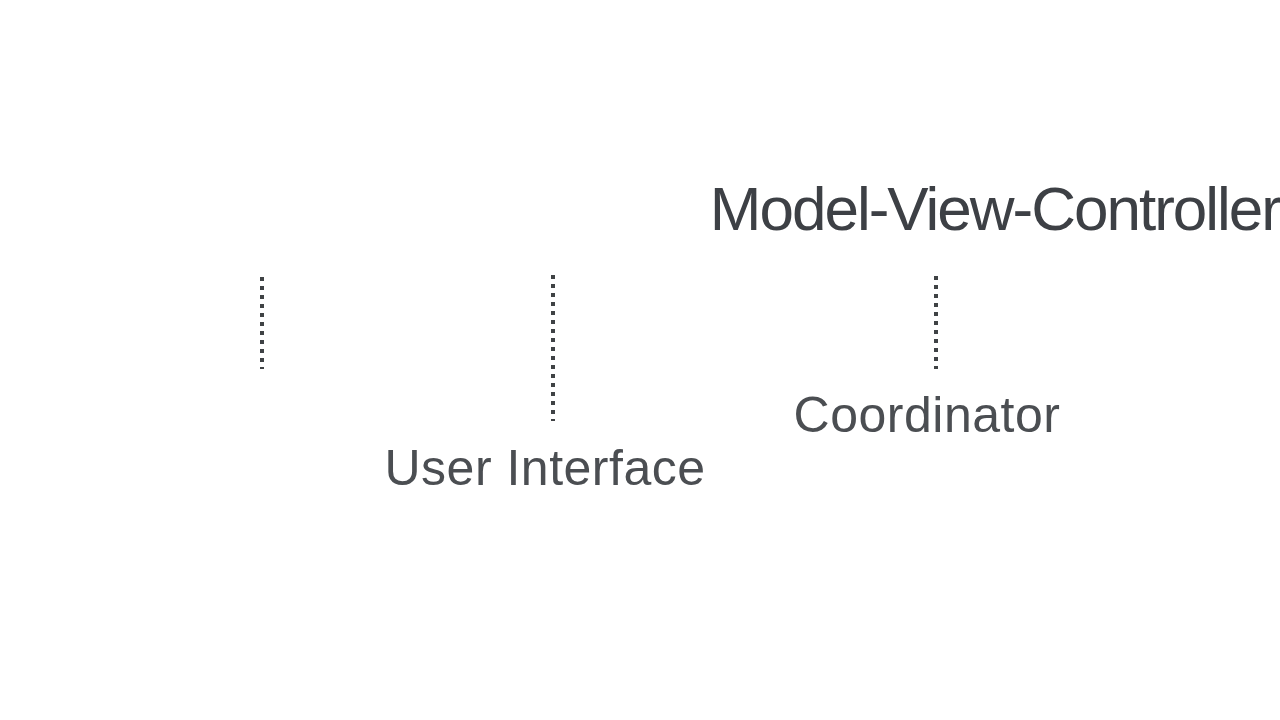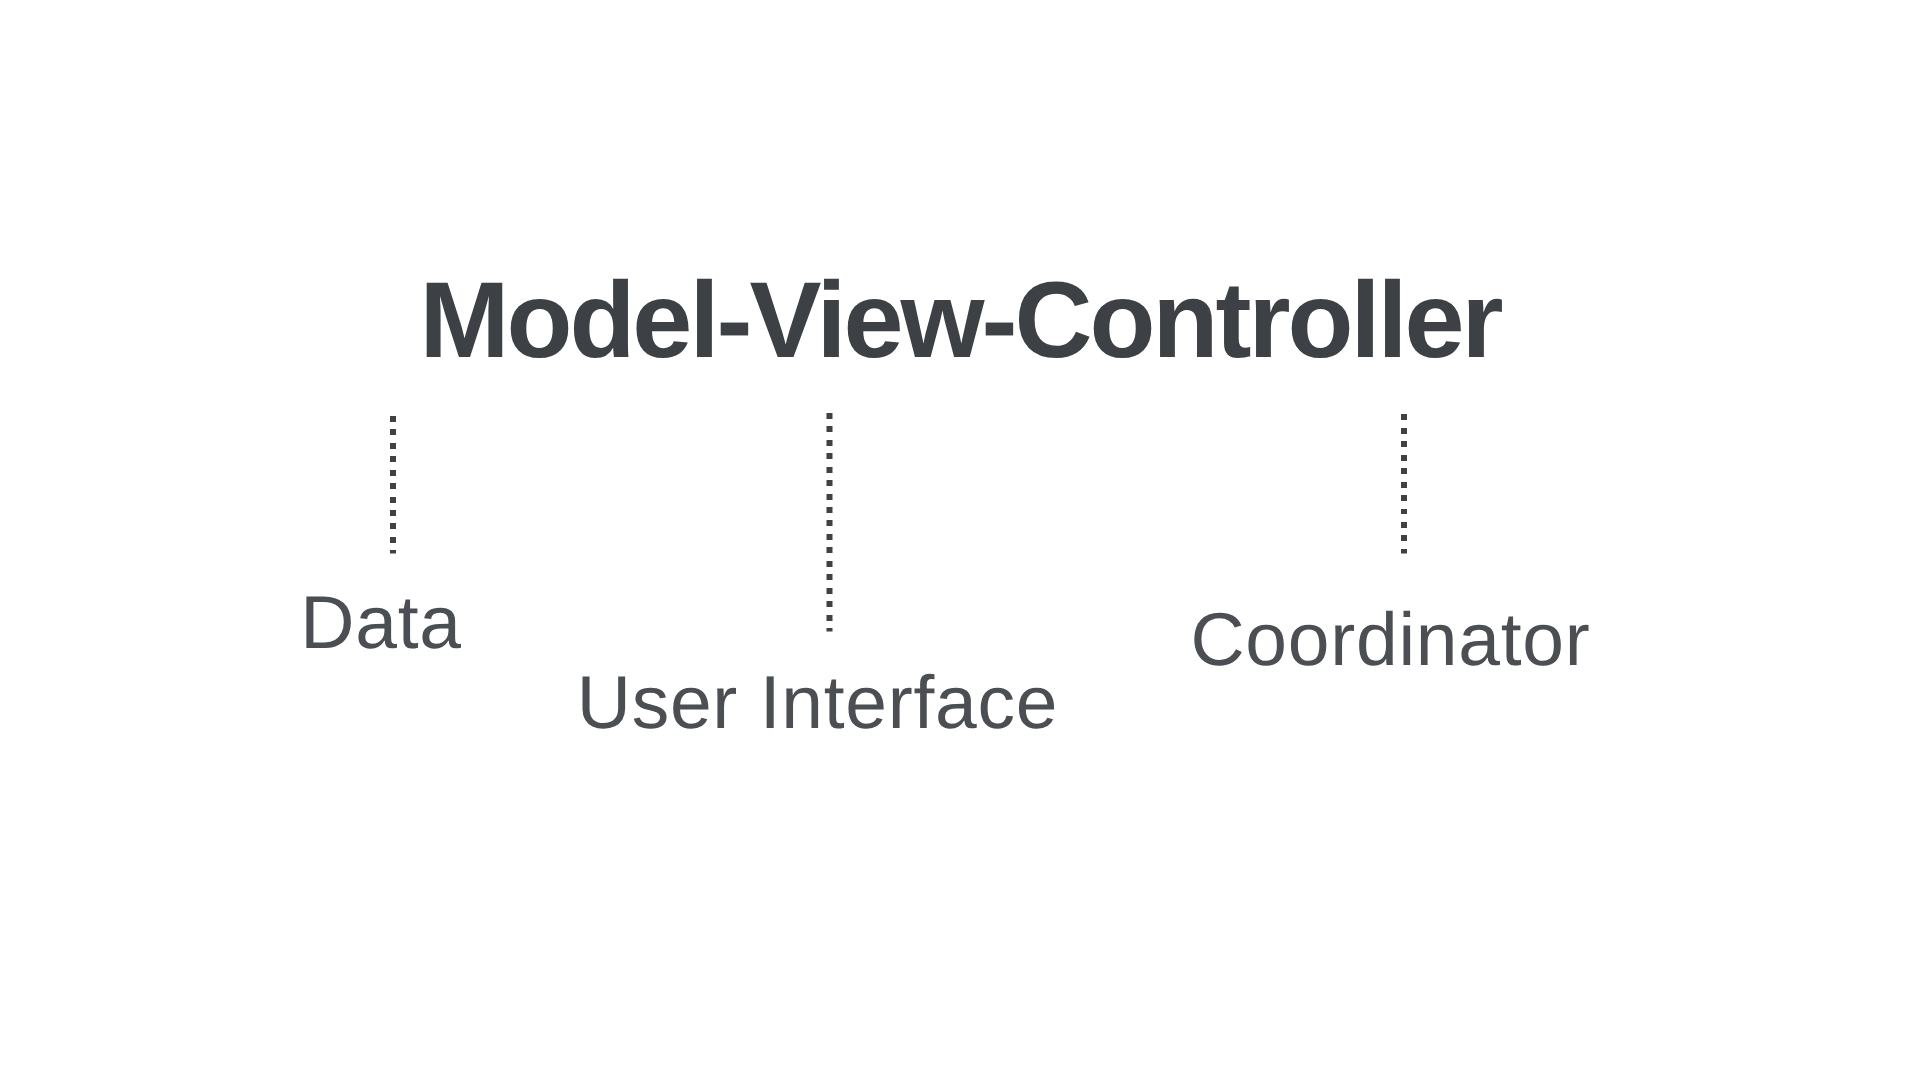--- a/index.html
+++ b/index.html
@@ -26,9 +26,9 @@
     left: 0;
     right: 0;
     top: 178px;
-    text-align: center;
-    font-size: 72px;
-    font-weight: 700;
+    text-align: right;
+    font-size: 62px;
+    font-weight: 400;
     letter-spacing: -2px;
     line-height: 1;
     color: var(--title-text);

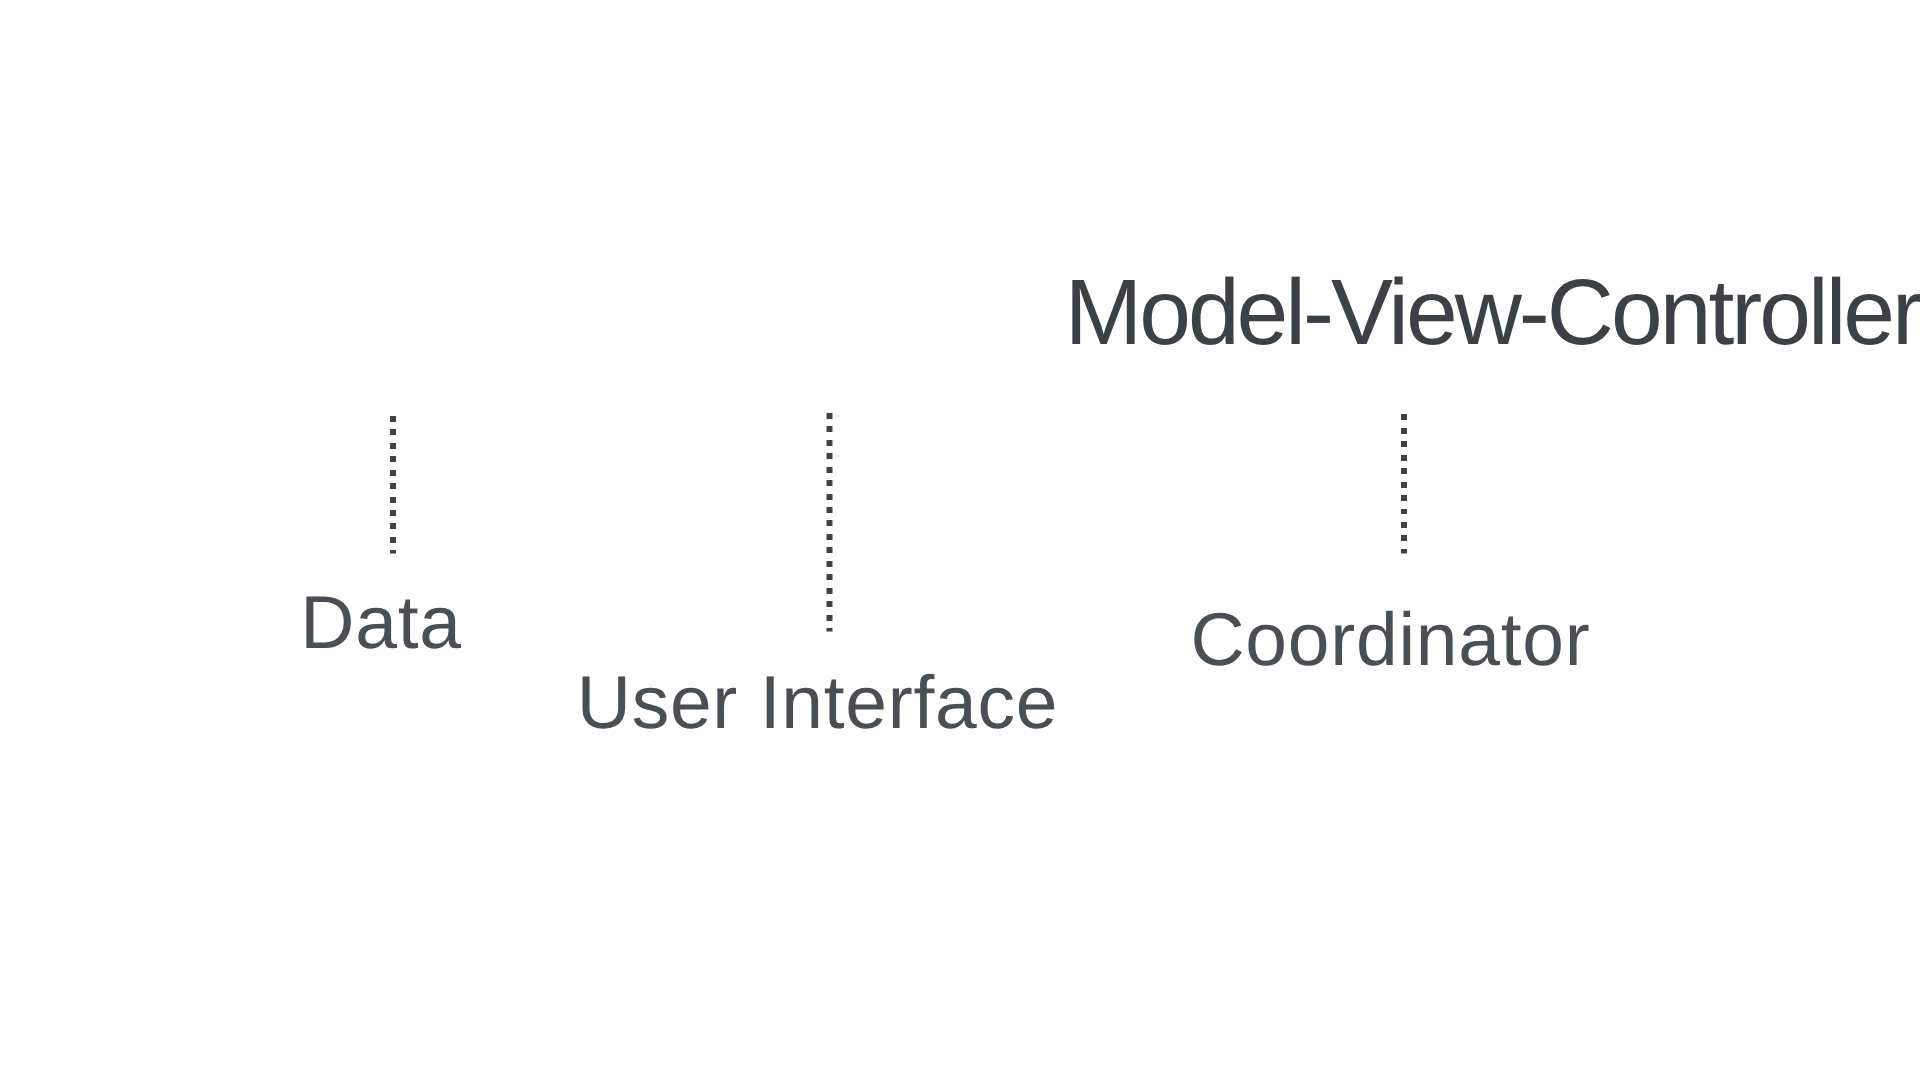--- a/index.html
+++ b/index.html
@@ -75,7 +75,6 @@
 
   <div class="connector controller"></div>
 
-  <div class="part-label data">Data</div>
 
   <div class="part-label ui">User Interface</div>
 

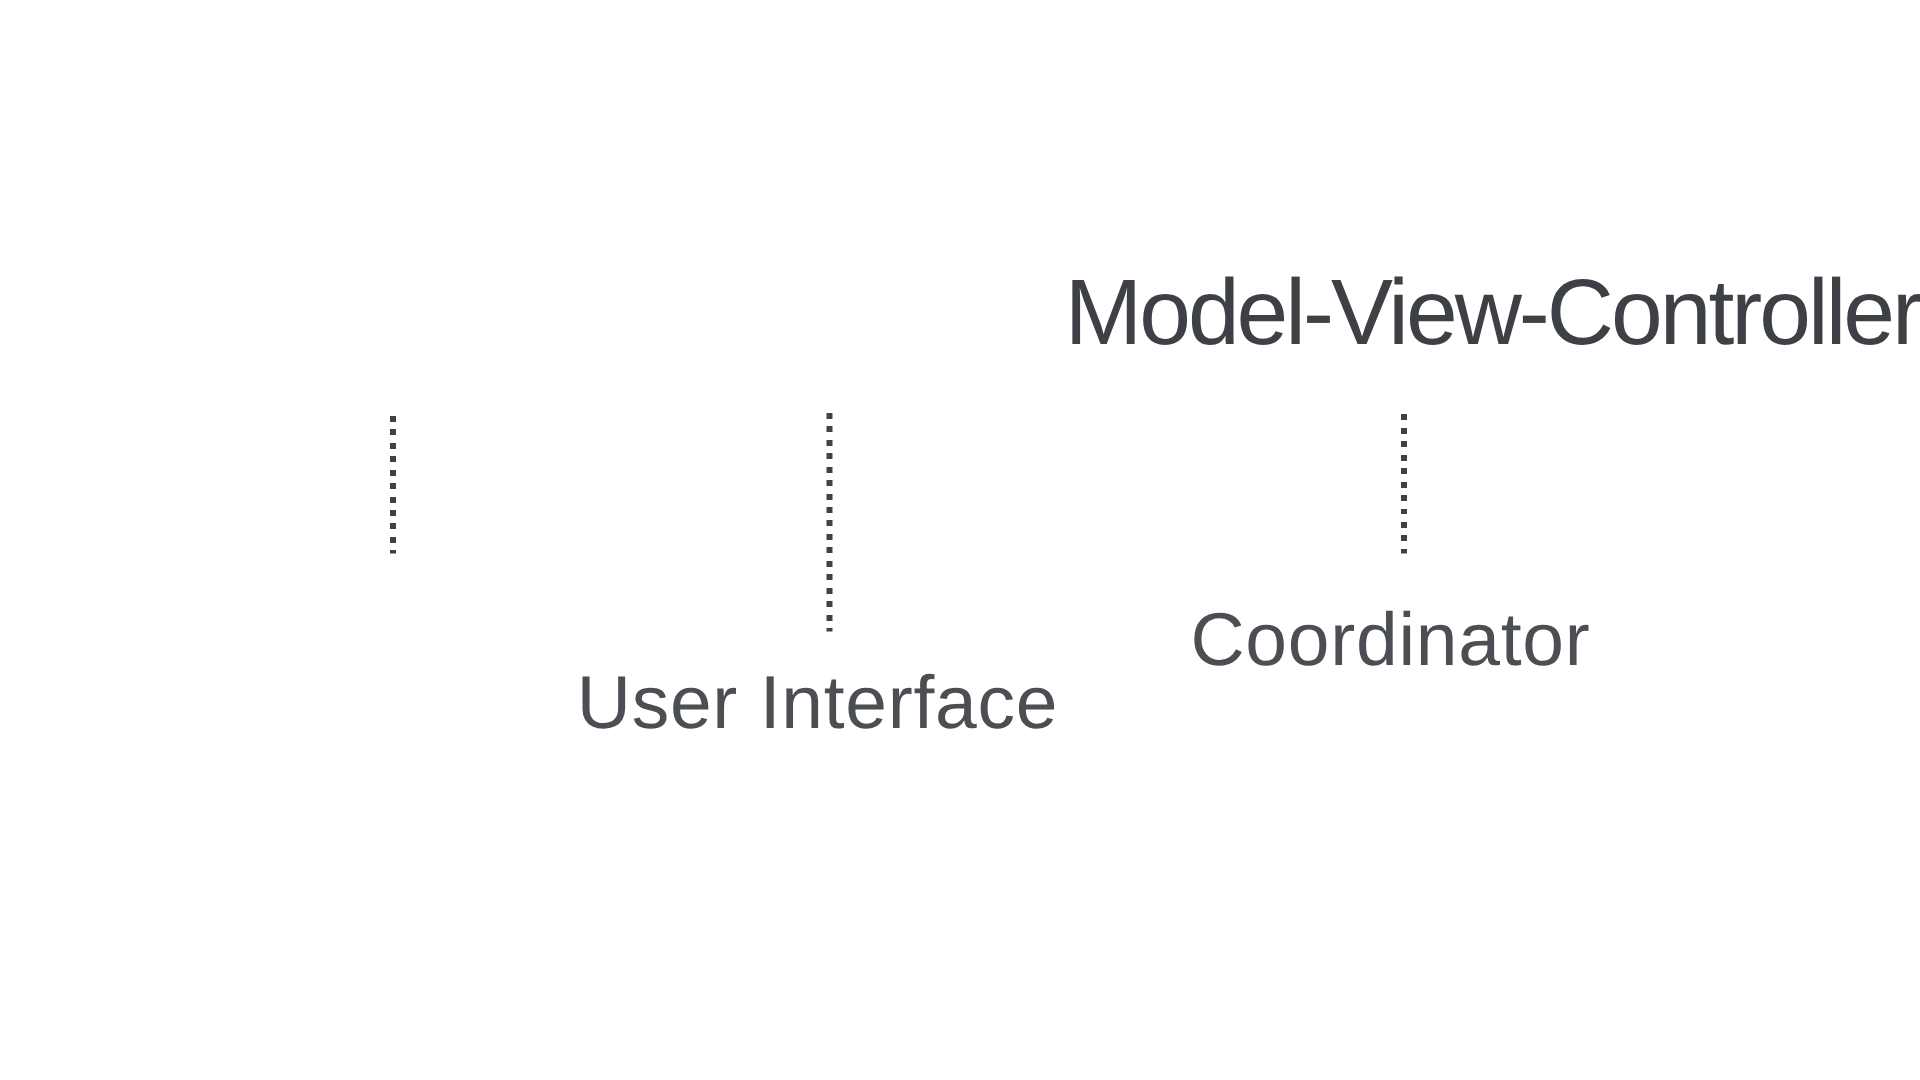--- a/index.html
+++ b/index.html
@@ -60,7 +60,7 @@
   }
   .part-label.data        { left: 254px; top: 390px; }
   .part-label.ui          { left: 545px; top: 443px; text-align: center; }
-  .part-label.coordinator { left: 927px; top: 390px; margin-top: 11px; }
+  .part-label.coordinator { left: 927px; top: 390px; }
 </style>
 </head>
 <body>

